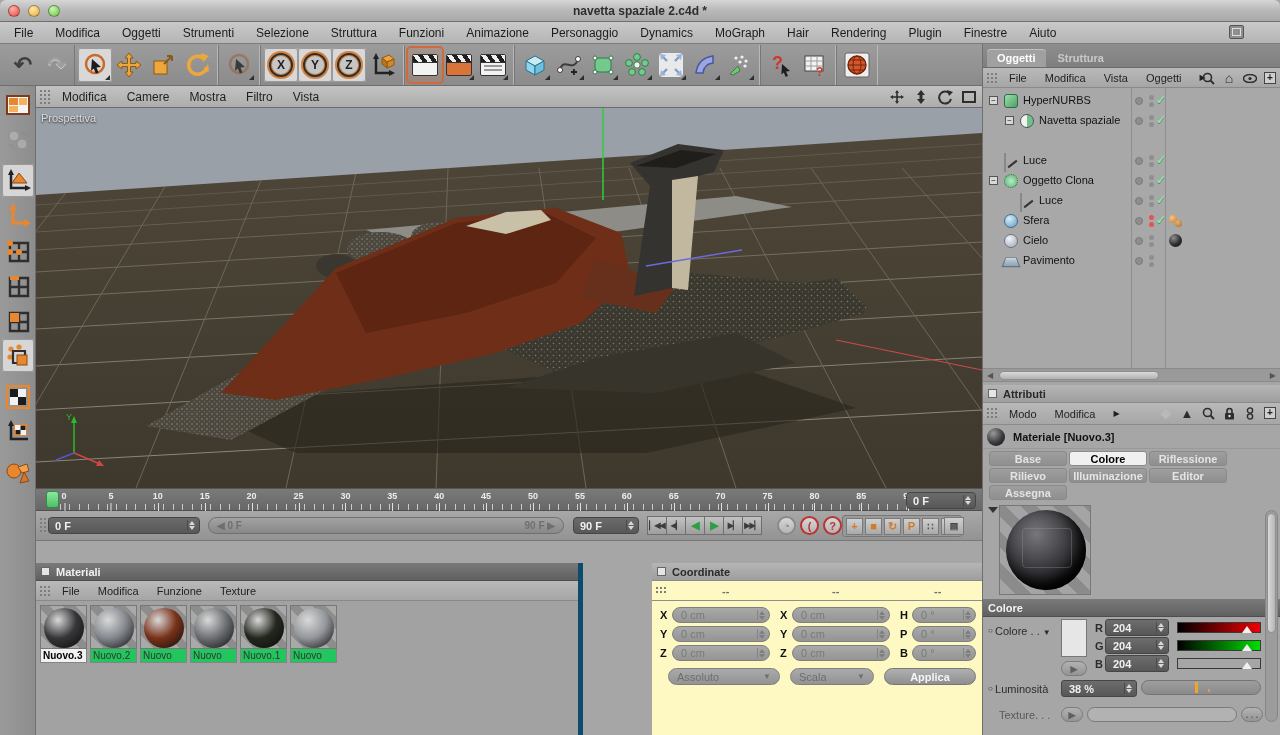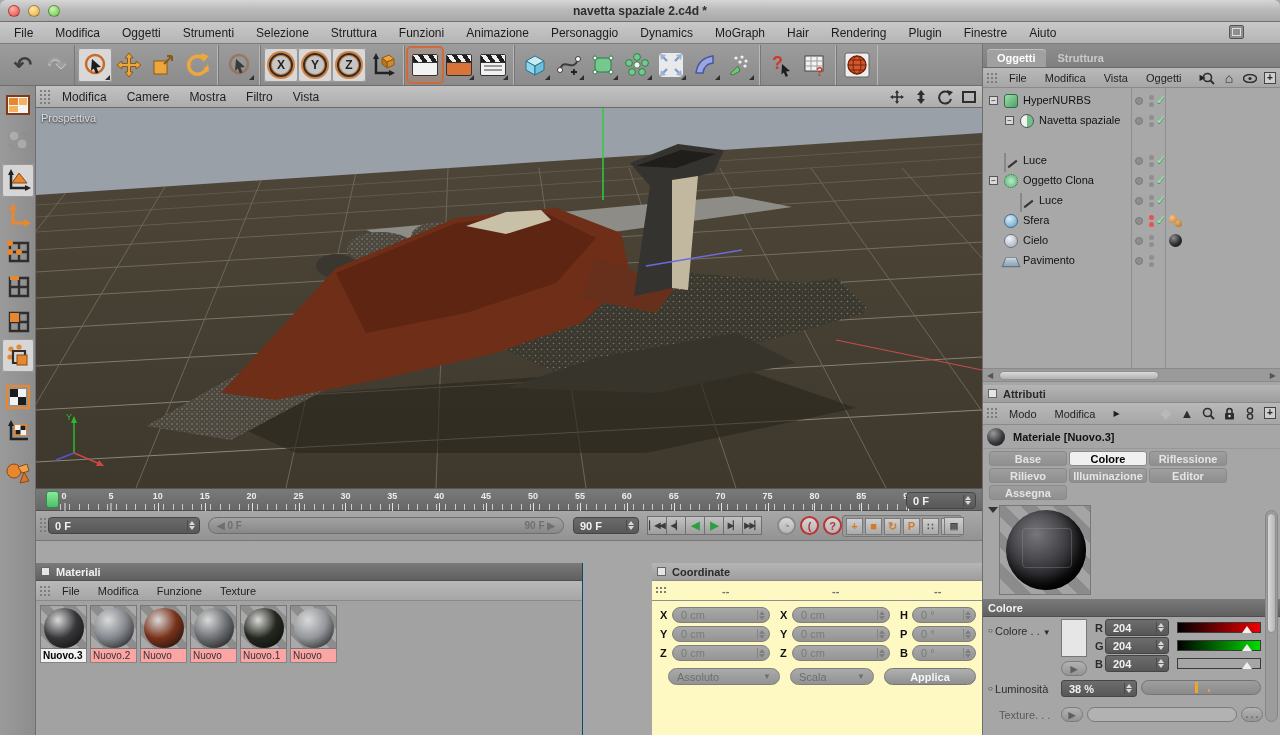--- a/index.html
+++ b/index.html
@@ -115,7 +115,7 @@
   #statusbar .txt { font-size:11px; color:#222; margin-left:24px; }
 
   
-  #materials { left:36px; top:563px; width:547px; height:172px; background:#a2a2a2; border-right:1px solid #0c4a6e; }
+  #materials { left:36px; top:563px; width:547px; height:172px; background:#a2a2a2; border-right:5px solid #0c4a6e; }
   .darkbar { height:18px; background:linear-gradient(#7a7a7a,#606060); border-bottom:1px solid #4e4e4e;
     color:#f2f2f2; font-weight:bold; font-size:11px; display:flex; align-items:center; }
   .darkbar .cb, .litebar .cb { width:9px; height:9px; background:#e5e5e5; border:1px solid #666; margin:0 6px 0 5px; }

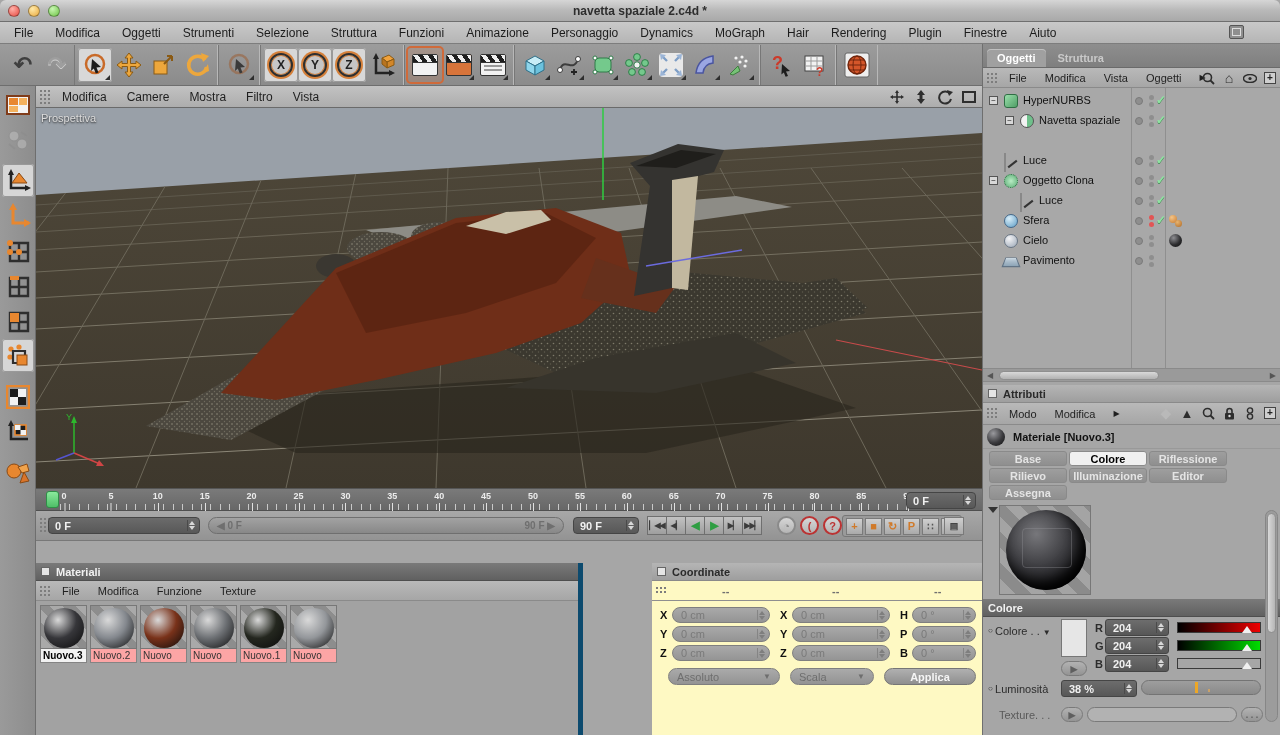--- a/index.html
+++ b/index.html
@@ -127,7 +127,7 @@
   .mat .msphere-box { width:47px; height:44px; border:1px solid #777;
     background:repeating-linear-gradient(45deg,#a9a9a9 0 9px,#8d8d8d 9px 18px); position:relative; }
   .mat .msphere { position:absolute; left:3px; top:2px; width:40px; height:40px; border-radius:50%; }
-  .mat .mlabel { height:14px; font-size:10px; color:#333; background:#fca5a5; border:1px solid #848484;
+  .mat .mlabel { height:14px; font-size:10px; color:#333; background:#22c55e; border:1px solid #848484;
     border-top:none; display:flex; align-items:center; padding-left:2px; overflow:hidden; white-space:nowrap; }
   .mat.selected .mlabel { background:#f2f2f2; color:#000; font-weight:bold; }
 

